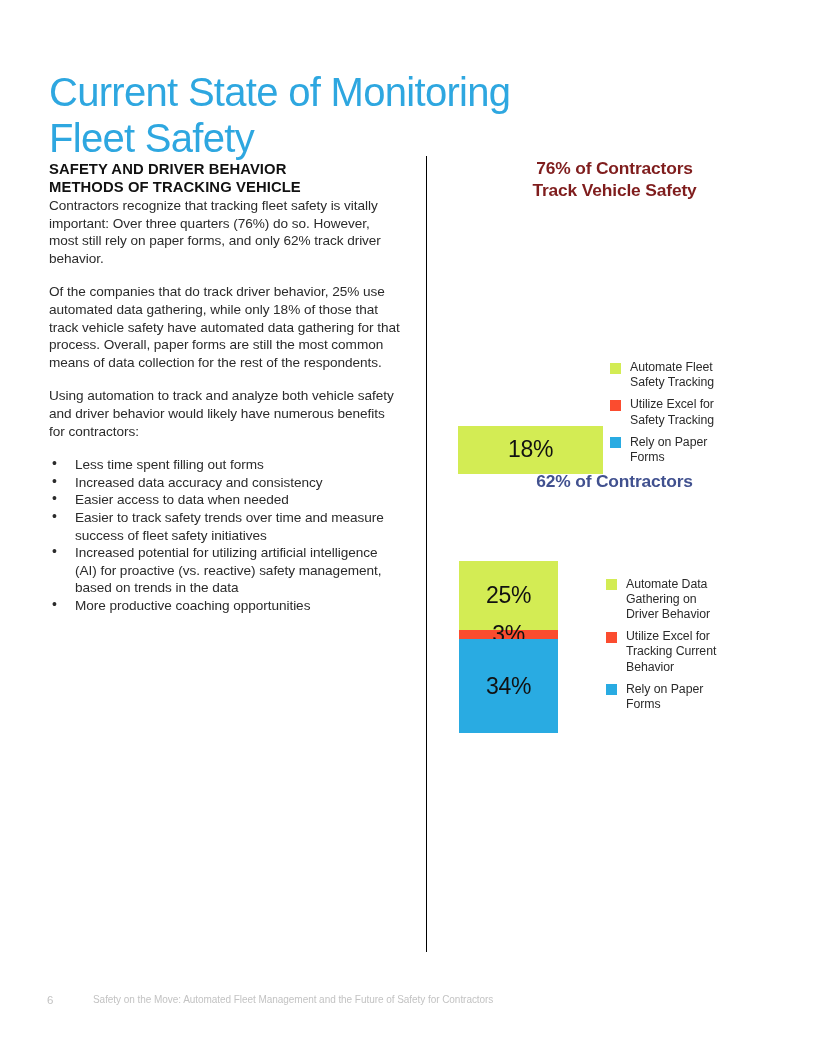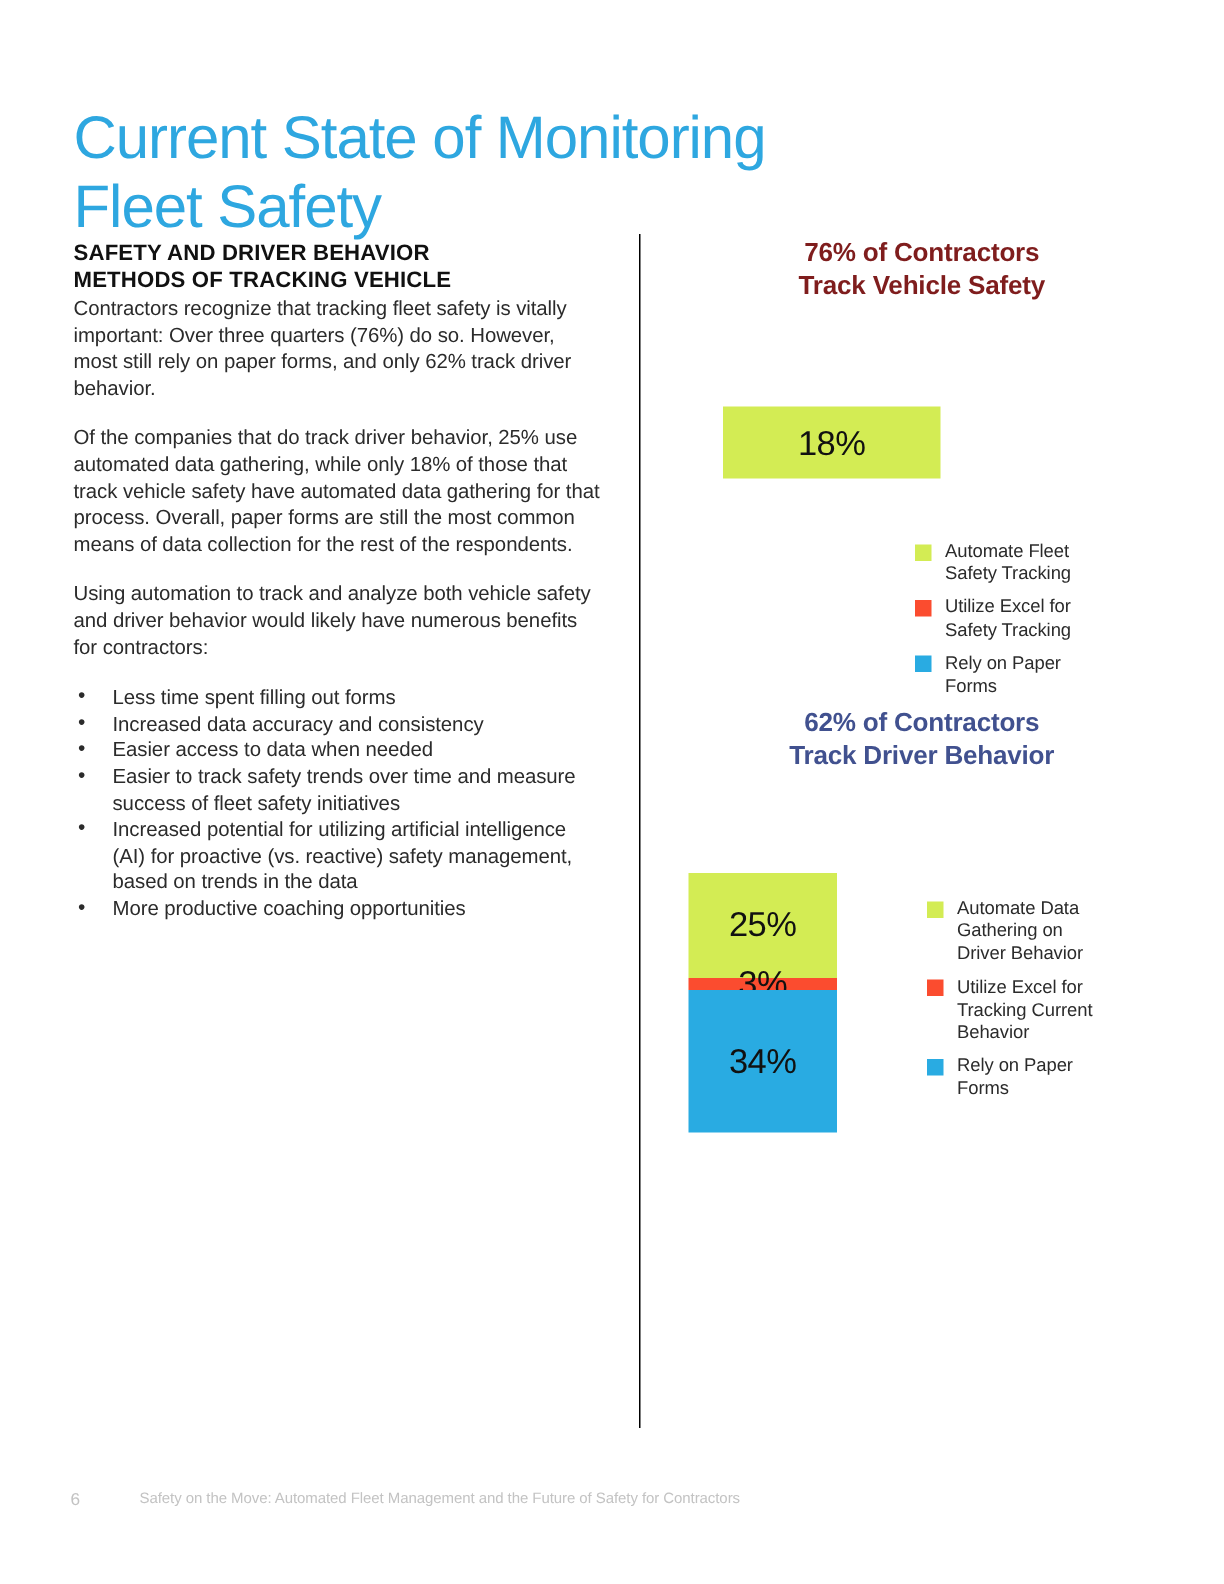--- a/index.html
+++ b/index.html
@@ -129,7 +129,7 @@
     display: flex;
     flex-direction: column;
   }
-  #chart-1 .bar { left: 55px; top: 70px; width: 145px; height: 203px; }
+  #chart-1 .bar { left: 31px; top: 70px; width: 145px; height: 203px; justify-content: flex-end; }
   #chart-2 .bar { left: 32px; top: 68px; width: 99px; height: 173px; }
 
   .seg {

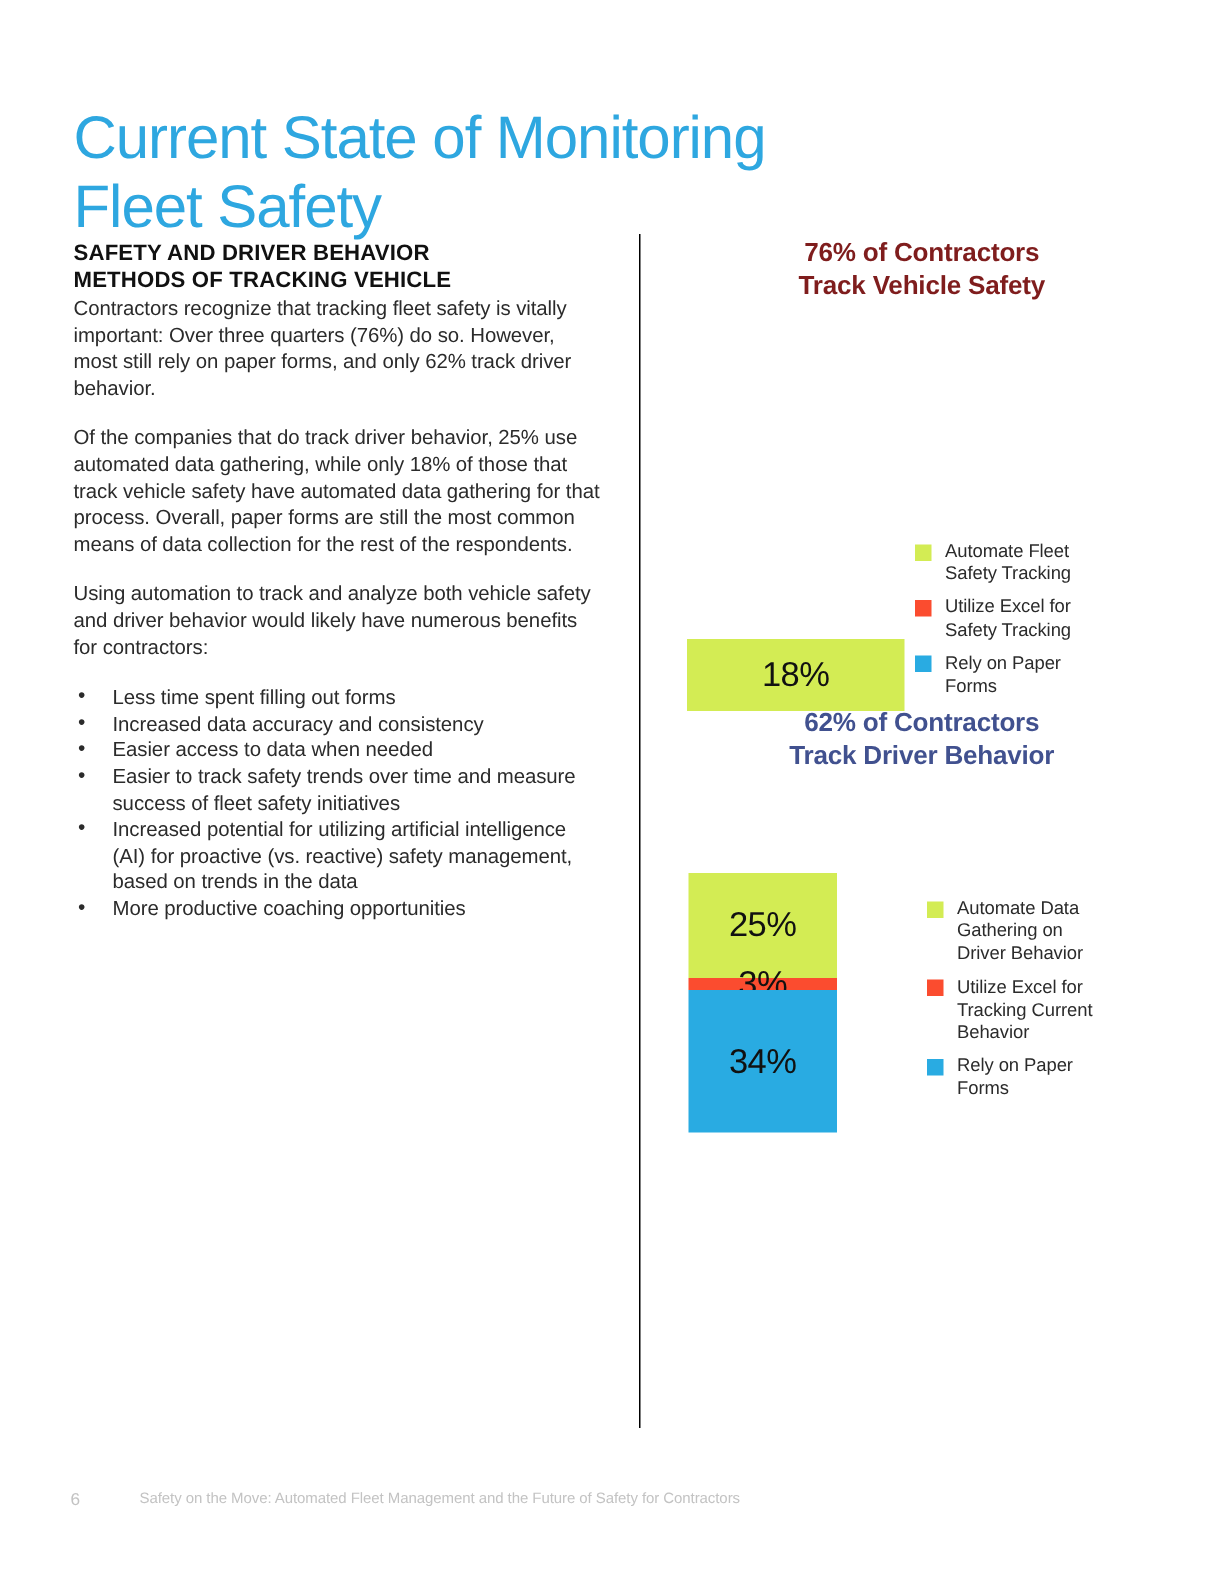--- a/index.html
+++ b/index.html
@@ -279,7 +279,6 @@
     <div class="chart-block" id="chart-2">
       <div class="chart-title" style="color: rgb(65, 81, 143);">
         <span class="tl">62% of Contractors</span>
-        <span class="tl">Track Driver Behavior</span>
       </div>
       <div class="chart-body">
         <div class="bar">

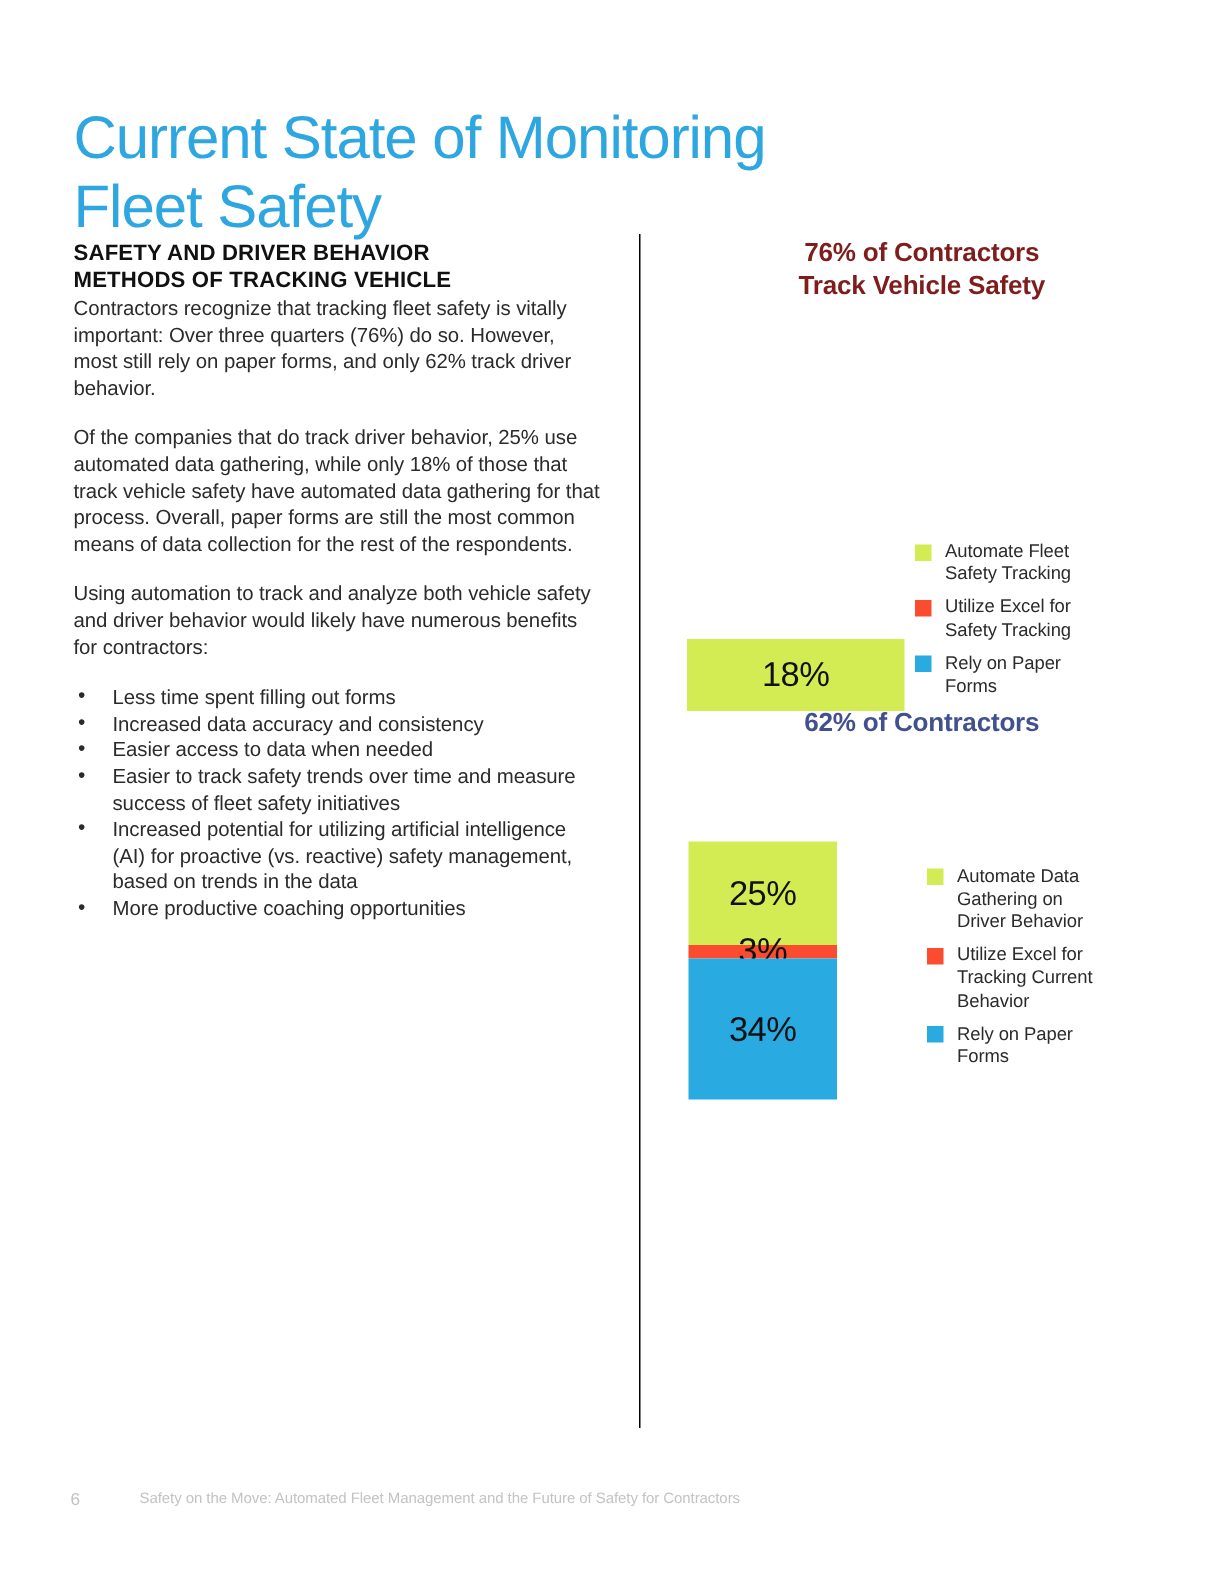--- a/index.html
+++ b/index.html
@@ -157,7 +157,7 @@
   
   .legend { position: absolute; }
   #chart-1 .legend { left: 183px; top: 122px; width: 150px; margin-top: 37px; }
-  #chart-2 .legend { left: 191px; top: 84px; width: 150px; }
+  #chart-2 .legend { left: 179px; top: 84px; width: 150px; }
 
   .legend-item {
     display: flex;

